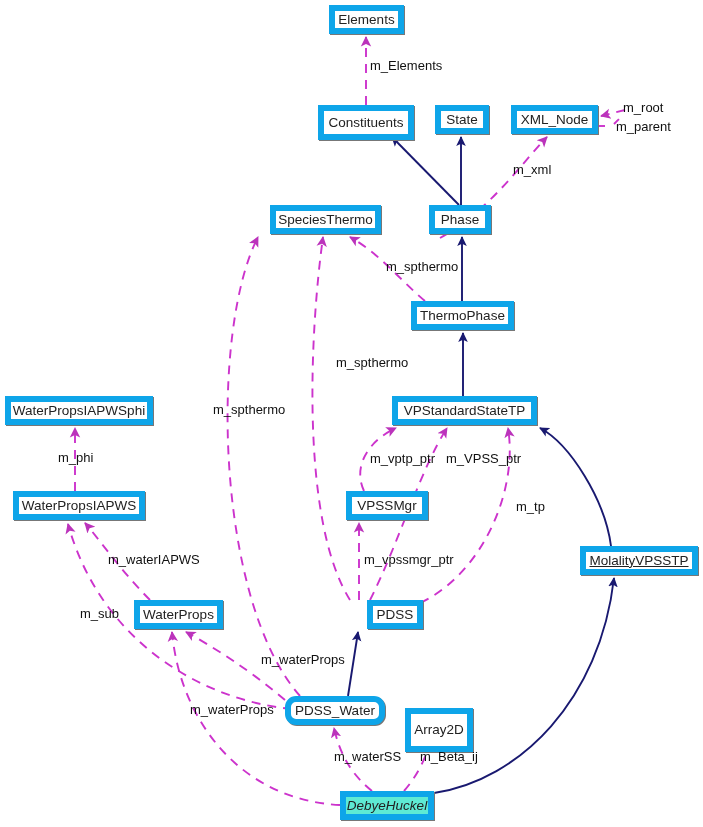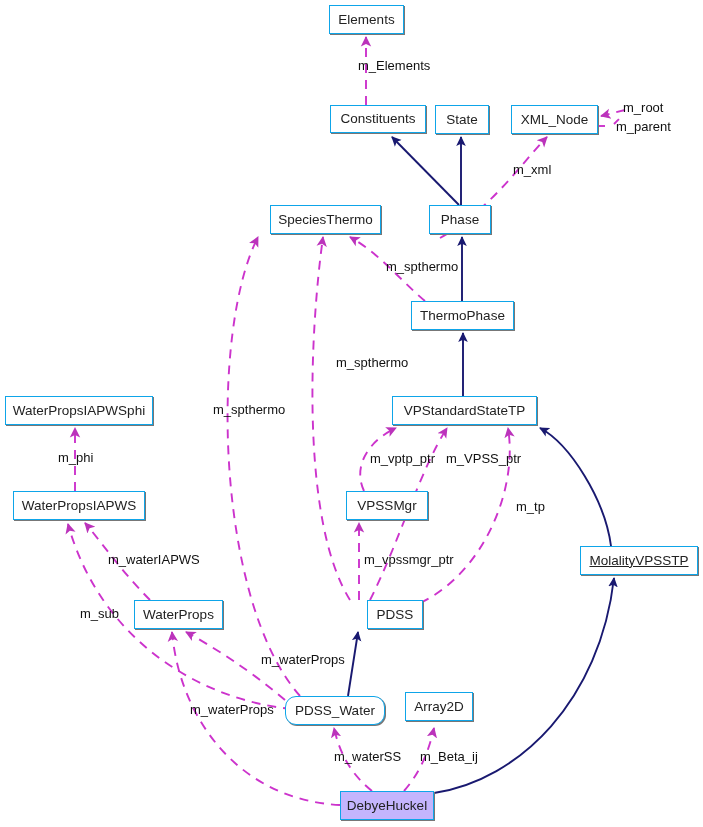--- a/index.html
+++ b/index.html
@@ -6,7 +6,7 @@
   body{width:703px;height:827px;overflow:hidden;font-family:"Liberation Sans",sans-serif;}
   #diagram{position:relative;width:703px;height:827px;}
   svg#wires{position:absolute;left:0;top:0;width:703px;height:827px;}
-  .node{position:absolute;box-sizing:border-box;border:1px solid #0ea5e9;background:#ffffff;
+  .node{position:absolute;box-sizing:border-box;border:6px solid #0ea5e9;background:#ffffff;
         display:flex;align-items:center;justify-content:center;color:#222222;
         font-family:"Liberation Sans",sans-serif;font-size:13.5px;line-height:1;
         box-shadow:1px 1px 0 0 #777777;white-space:nowrap;}

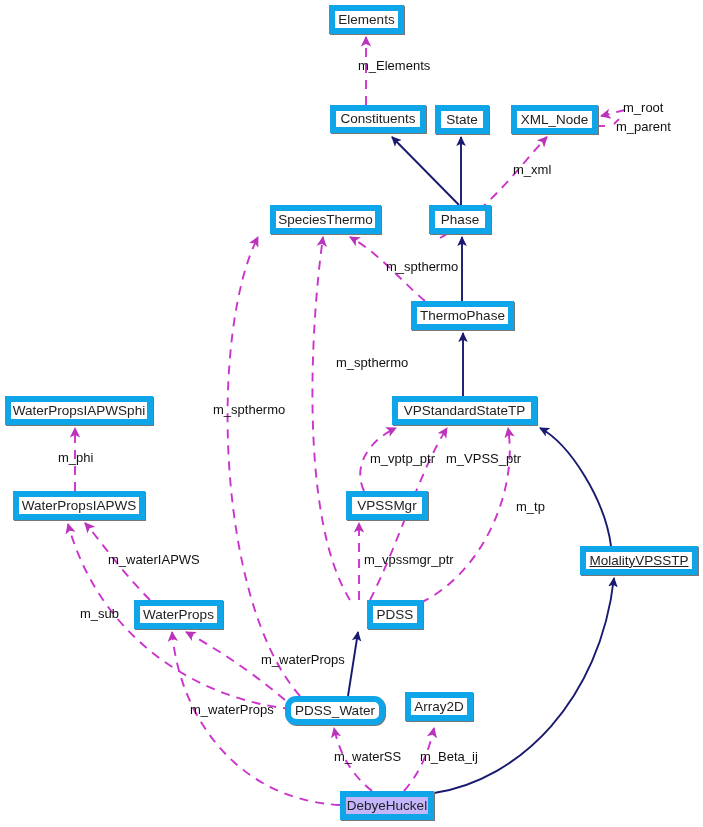--- a/index.html
+++ b/index.html
@@ -85,7 +85,7 @@
       <div class="node highlight" style="left: 340px; top: 791px; width: 94px; height: 29px;">DebyeHuckel</div>
     </div>
   <div id="labels-layer">
-      <div class="edge-label" style="left: 358px; top: 59px; text-align: center;">m_Elements</div>
+      <div class="edge-label" style="left: 370px; top: 59px; text-align: center;">m_Elements</div>
       <div class="edge-label" style="left: 623px; top: 101px;">m_root</div>
       <div class="edge-label" style="left: 616px; top: 120px;">m_parent</div>
       <div class="edge-label" style="left: 513px; top: 163px;">m_xml</div>

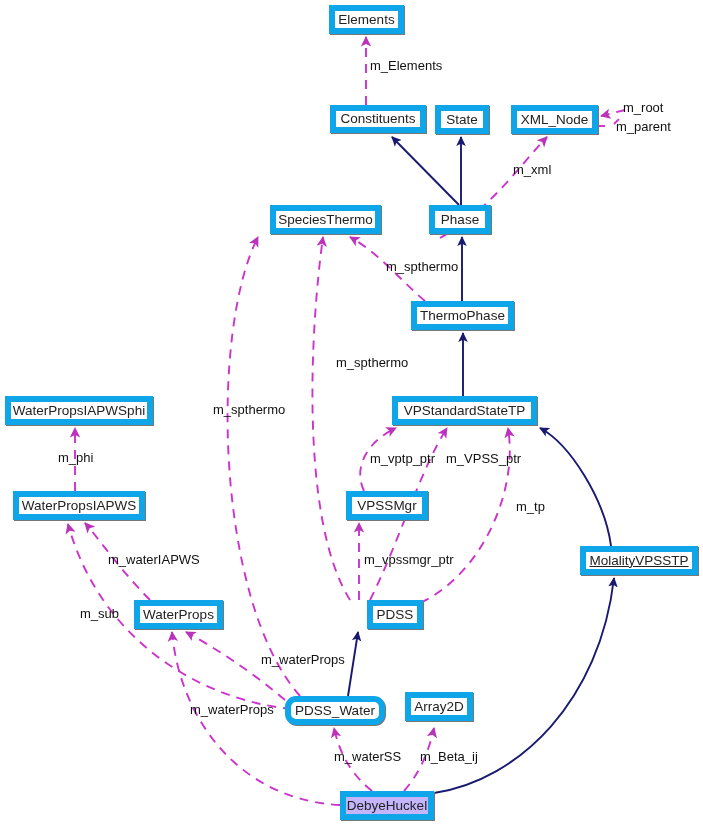--- a/index.html
+++ b/index.html
@@ -67,7 +67,7 @@
 
   <div id="nodes-layer">
       <div class="node" style="left: 329px; top: 5px; width: 75px; height: 29px;">Elements</div>
-      <div class="node" style="left: 330px; top: 105px; width: 96px; height: 28px;">Constituents</div>
+      <div class="node" style="left: 318px; top: 105px; width: 96px; height: 35px;">Constituents</div>
       <div class="node" style="left: 435px; top: 105px; width: 54px; height: 29px;">State</div>
       <div class="node" style="left: 511px; top: 105px; width: 87px; height: 29px;">XML_Node</div>
       <div class="node" style="left: 270px; top: 205px; width: 111px; height: 29px;">SpeciesThermo</div>

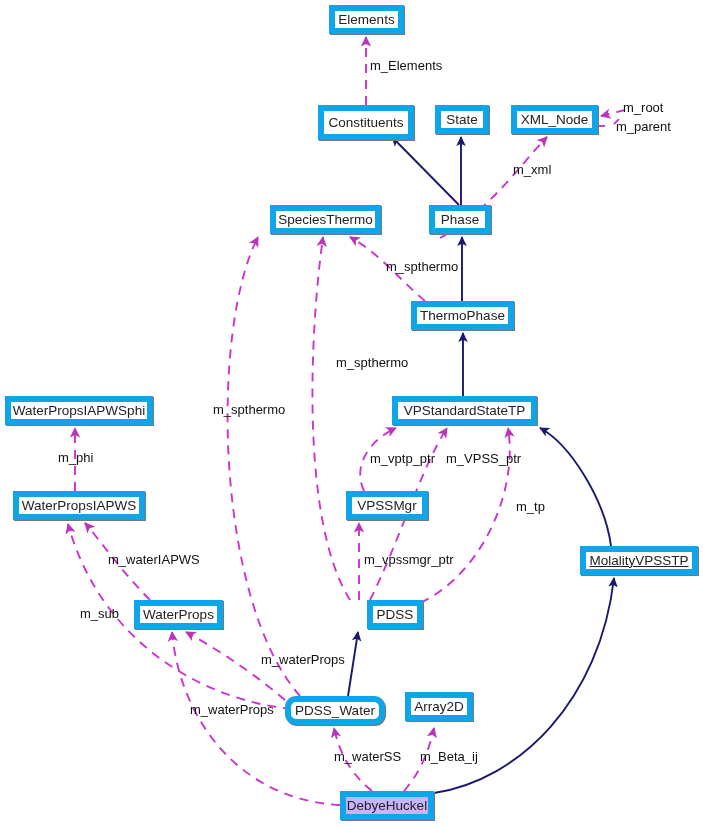--- a/index.html
+++ b/index.html
@@ -81,7 +81,7 @@
       <div class="node" style="left: 134px; top: 600px; width: 89px; height: 29px;">WaterProps</div>
       <div class="node" style="left: 332px; top: 600px; width: 56px; height: 29px; margin-left: 35px;">PDSS</div>
       <div class="node" style="left: 285px; top: 696px; width: 100px; height: 29px; border-radius: 11px;">PDSS_Water</div>
-      <div class="node" style="left: 405px; top: 692px; width: 68px; height: 29px;">Array2D</div>
+      <div class="node" style="left: 405px; top: 708px; width: 68px; height: 44px;">Array2D</div>
       <div class="node highlight" style="left: 340px; top: 791px; width: 94px; height: 29px;">DebyeHuckel</div>
     </div>
   <div id="labels-layer">

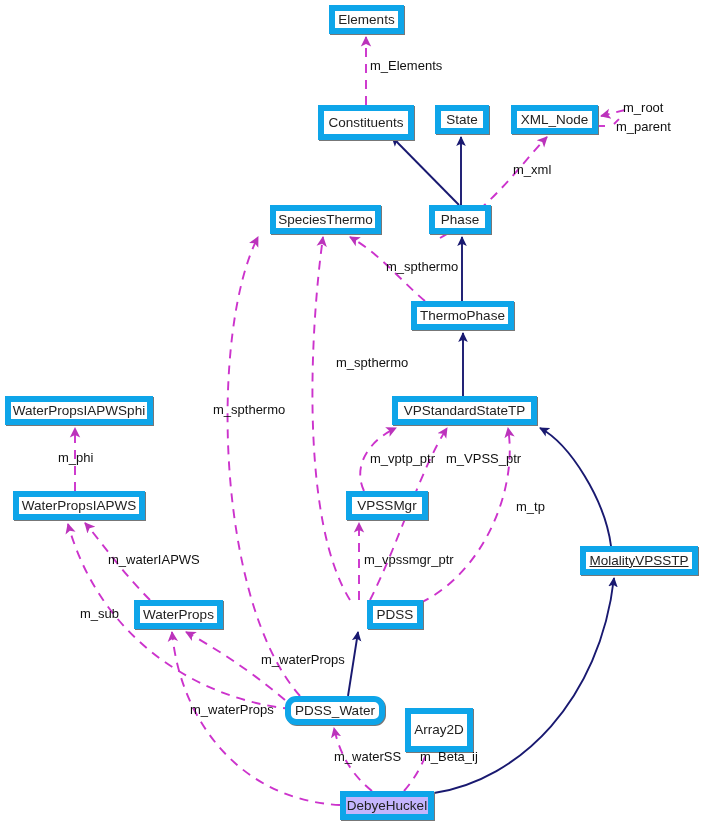--- a/index.html
+++ b/index.html
@@ -10,7 +10,7 @@
         display:flex;align-items:center;justify-content:center;color:#222222;
         font-family:"Liberation Sans",sans-serif;font-size:13.5px;line-height:1;
         box-shadow:1px 1px 0 0 #777777;white-space:nowrap;}
-  .node.highlight{background:#c4b5fd;}
+  .node.highlight{background:#5eead4;font-style:italic;}
   .edge-label{position:absolute;color:#101010;font-family:"Liberation Sans",sans-serif;
               font-size:13px;line-height:1;white-space:nowrap;}
 </style>

